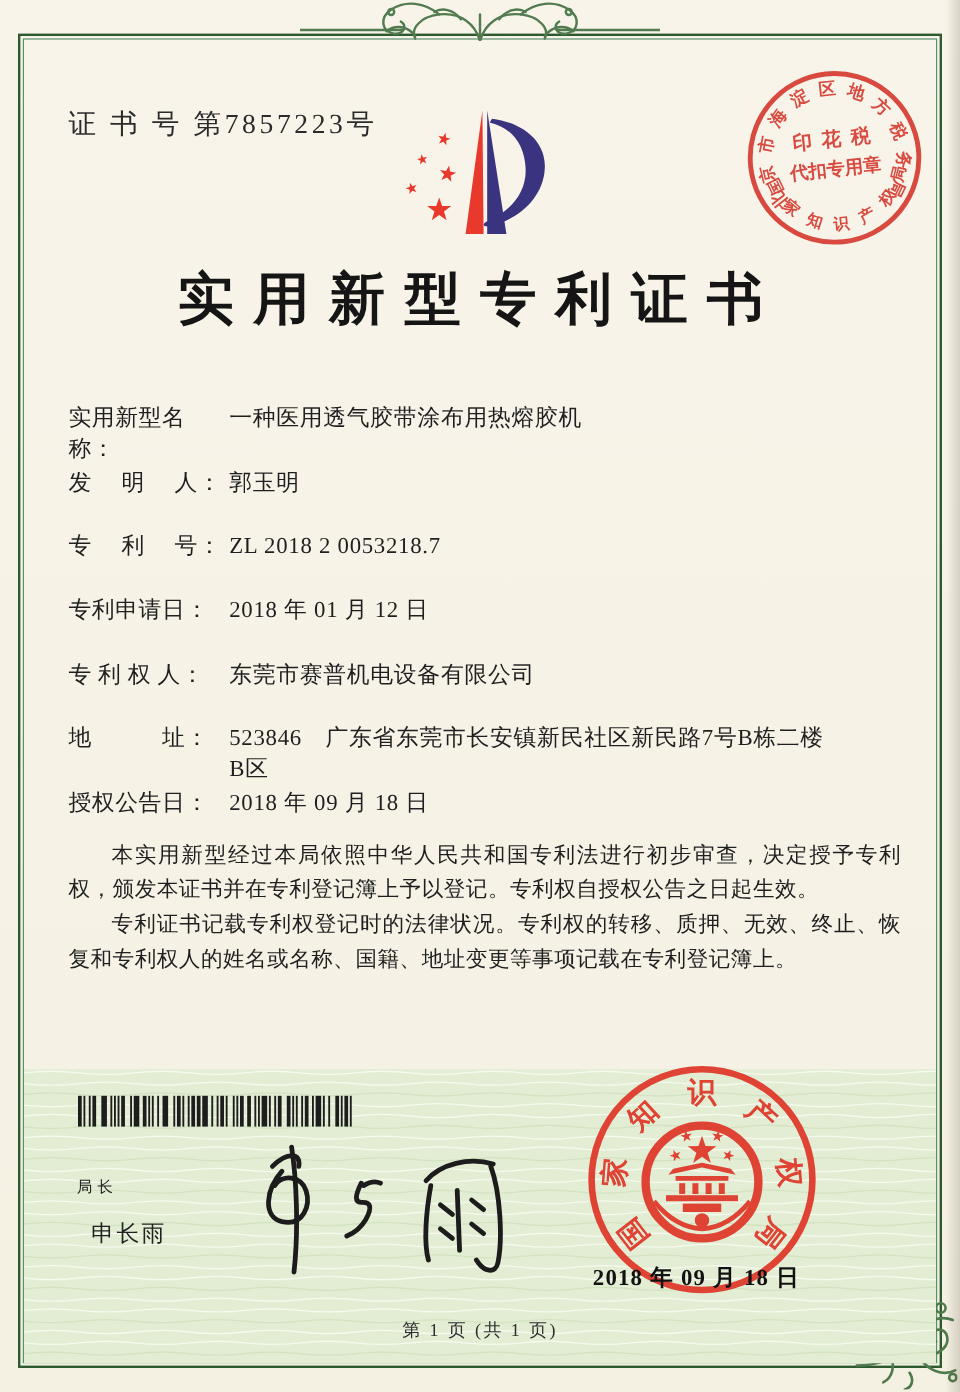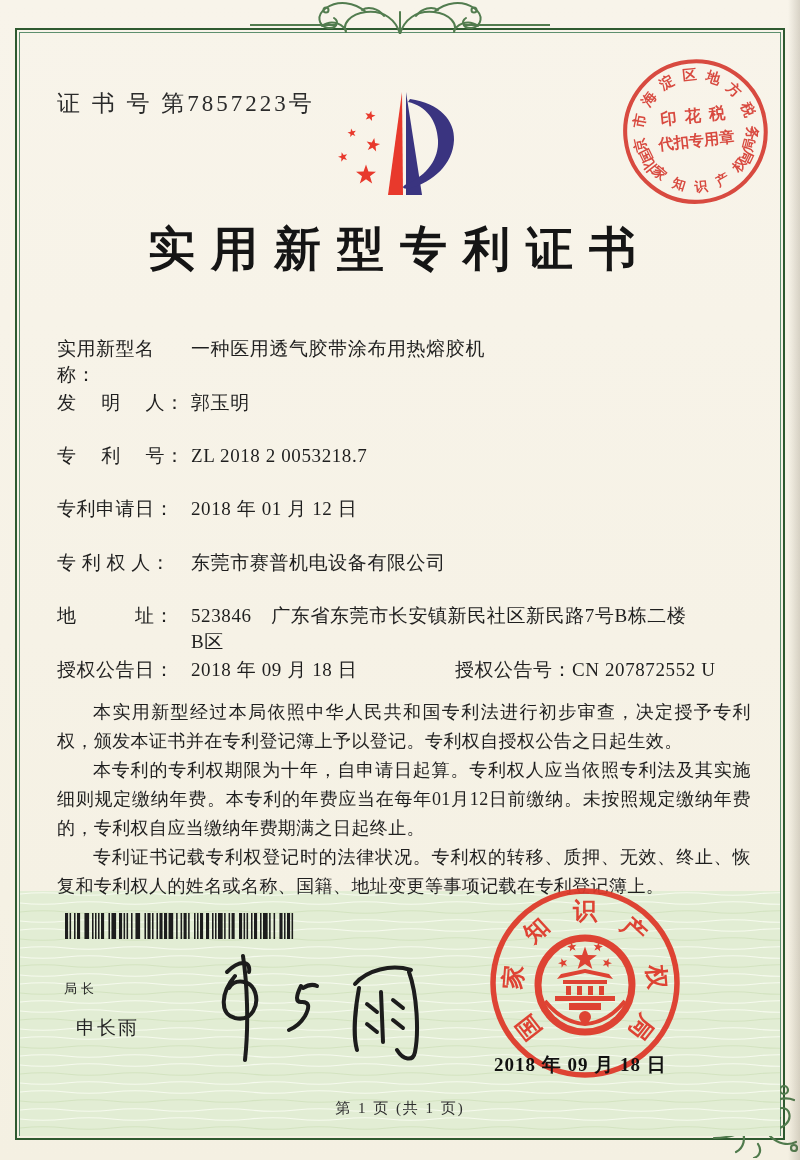--- a/index.html
+++ b/index.html
@@ -178,9 +178,6 @@
   </div>
   <div class="field-row" style="top:657px">
     <span class="f-label">授权公告日：</span><span class="f-value">2018 年 09 月 18 日</span>
-    <span class="pair-right">
-      <span class="f-label" style="width:auto">授权公告号：</span><span class="f-value">CN 207872552 U</span>
-    </span>
   </div>
 
   <div class="paragraphs">

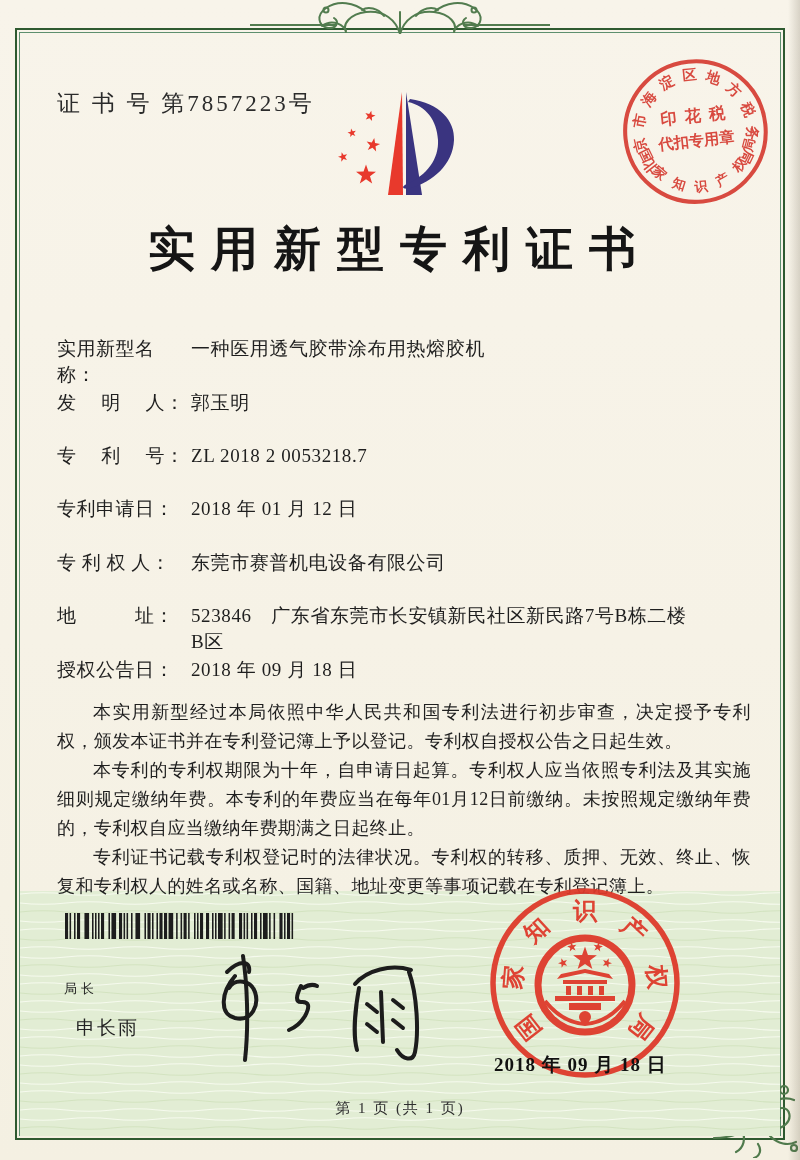--- a/index.html
+++ b/index.html
@@ -182,7 +182,6 @@
 
   <div class="paragraphs">
     <p>本实用新型经过本局依照中华人民共和国专利法进行初步审查，决定授予专利权，颁发本证书并在专利登记簿上予以登记。专利权自授权公告之日起生效。</p>
-    <p>本专利的专利权期限为十年，自申请日起算。专利权人应当依照专利法及其实施细则规定缴纳年费。本专利的年费应当在每年01月12日前缴纳。未按照规定缴纳年费的，专利权自应当缴纳年费期满之日起终止。</p>
     <p>专利证书记载专利权登记时的法律状况。专利权的转移、质押、无效、终止、恢复和专利权人的姓名或名称、国籍、地址变更等事项记载在专利登记簿上。</p>
   </div>
 

